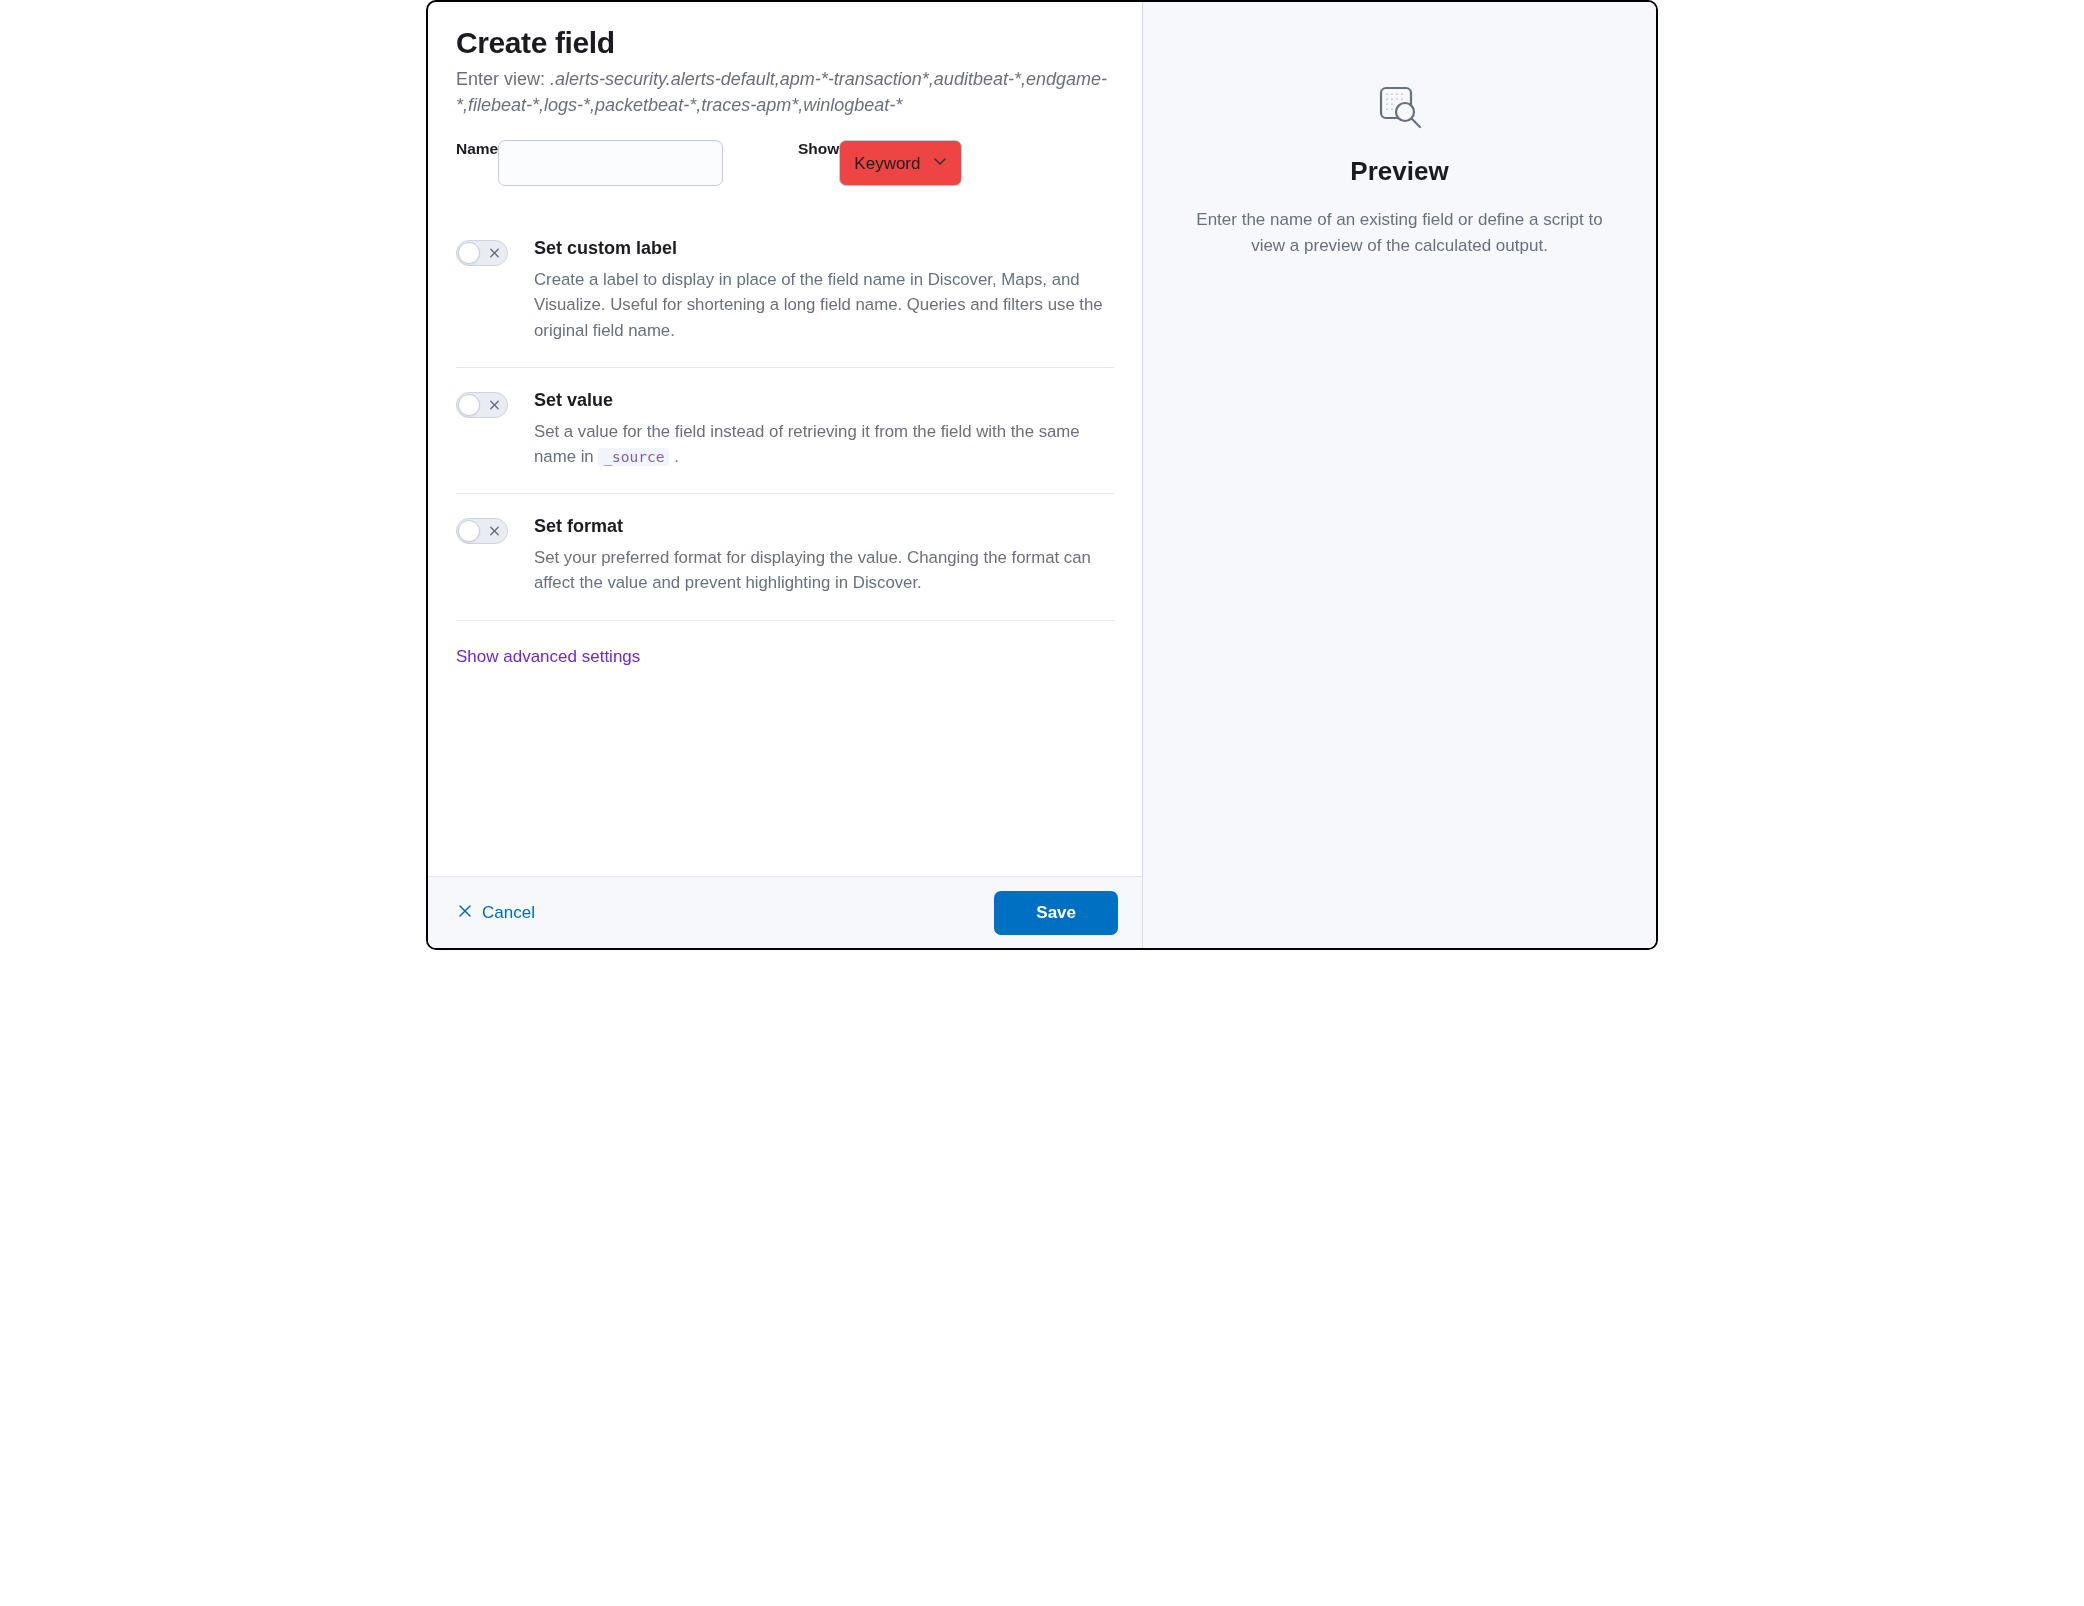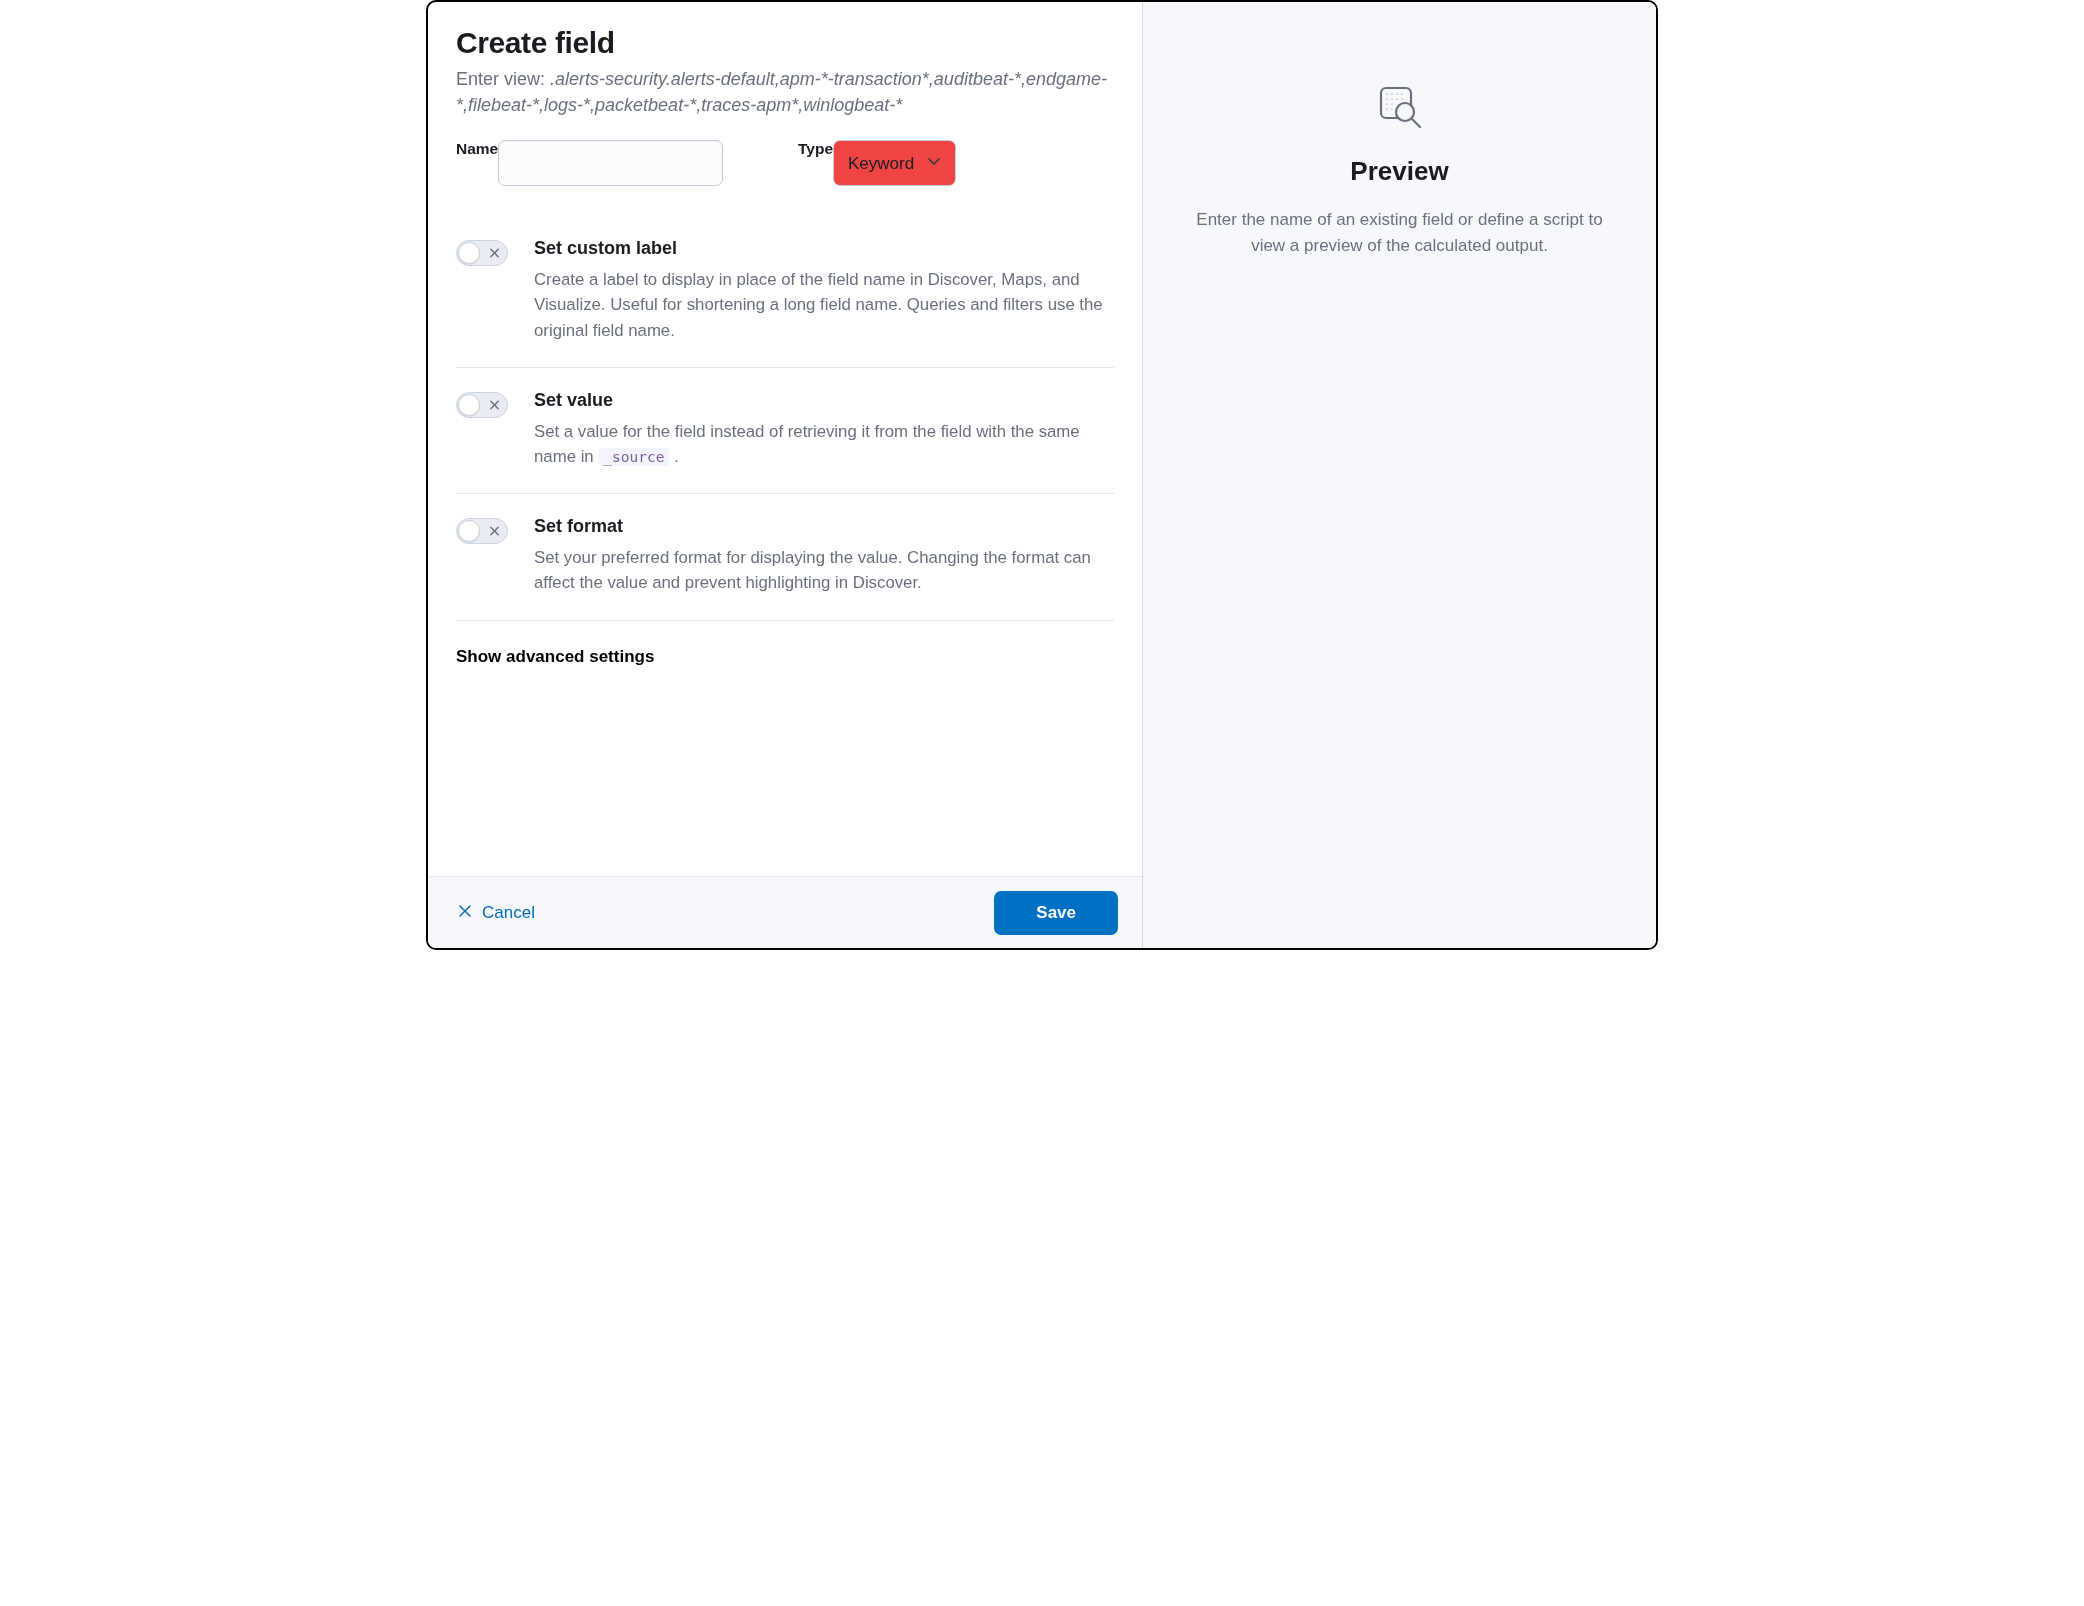--- a/index.html
+++ b/index.html
@@ -242,7 +242,7 @@
             <input class="text-input" type="text" value="" style="">
           </div>
           <div class="form-col type">
-            <label class="field-label">Type</label>
+            <label class="field-label">Show</label>
             <div class="select-wrap">
               <select>
                 <option>Keyword</option>

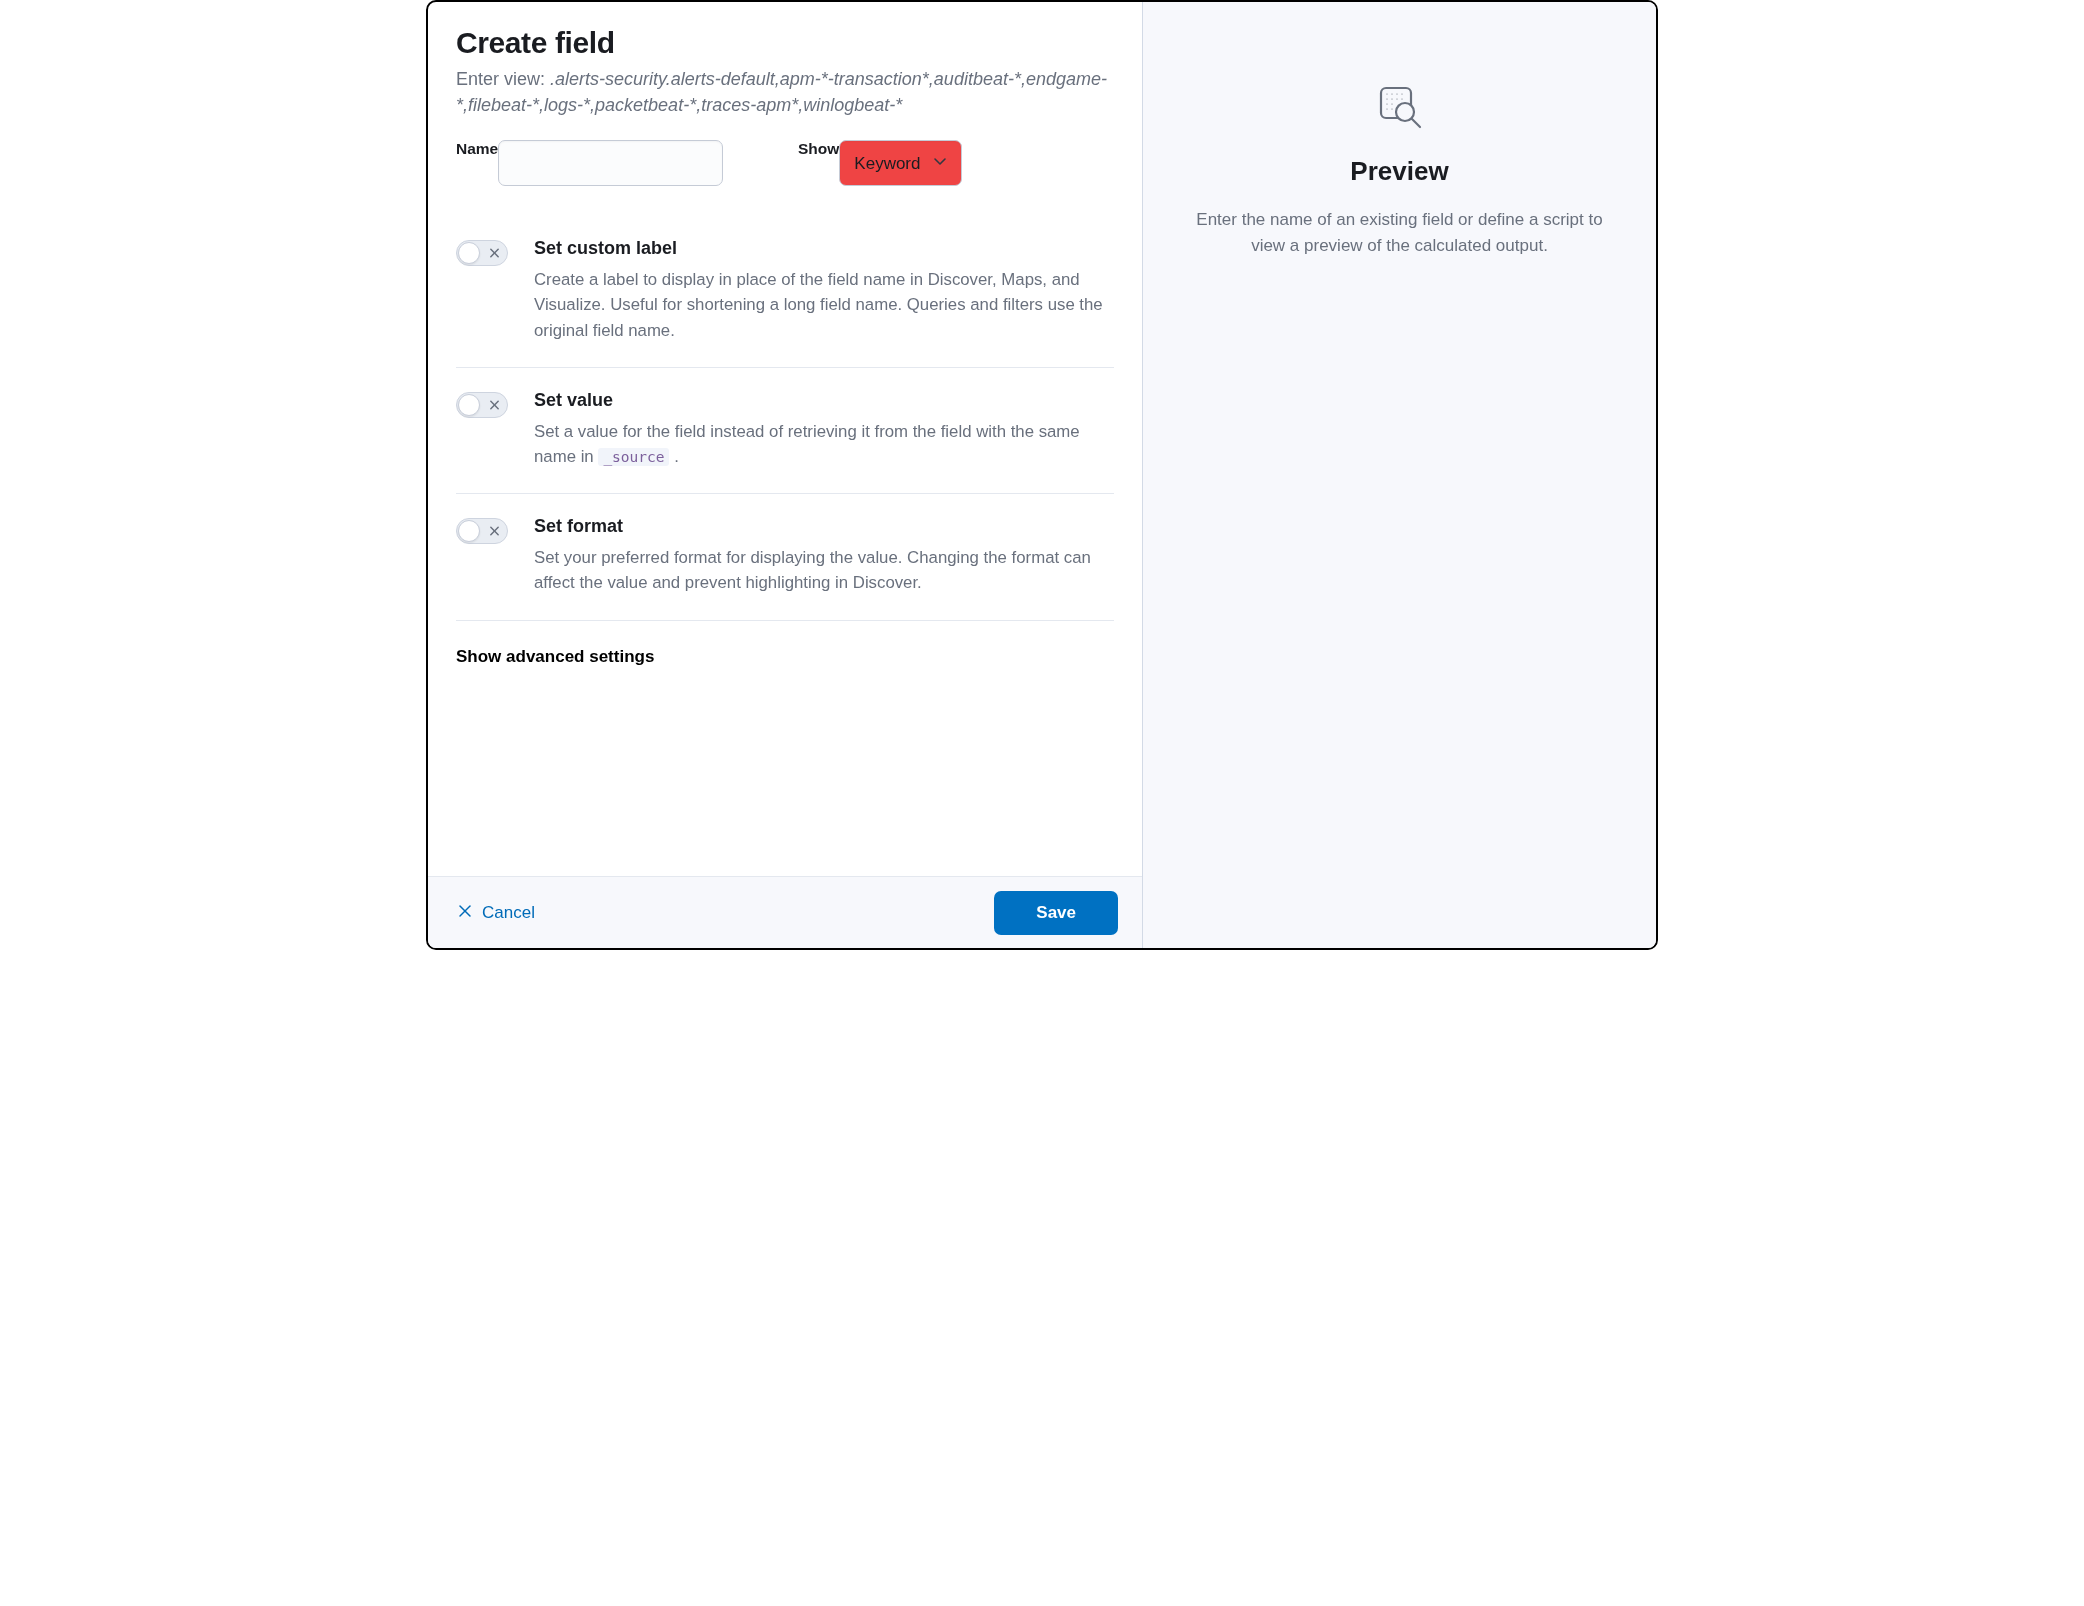--- a/index.html
+++ b/index.html
@@ -167,9 +167,9 @@
   .adv-link {
     display: inline-block;
     margin-top: 26px;
-    color: #000000;
-    font-size: 17px;
-    font-weight: 700;
+    color: #6d28d9;
+    font-size: 17px;
+    font-weight: 400;
     cursor: pointer;
   }
 

